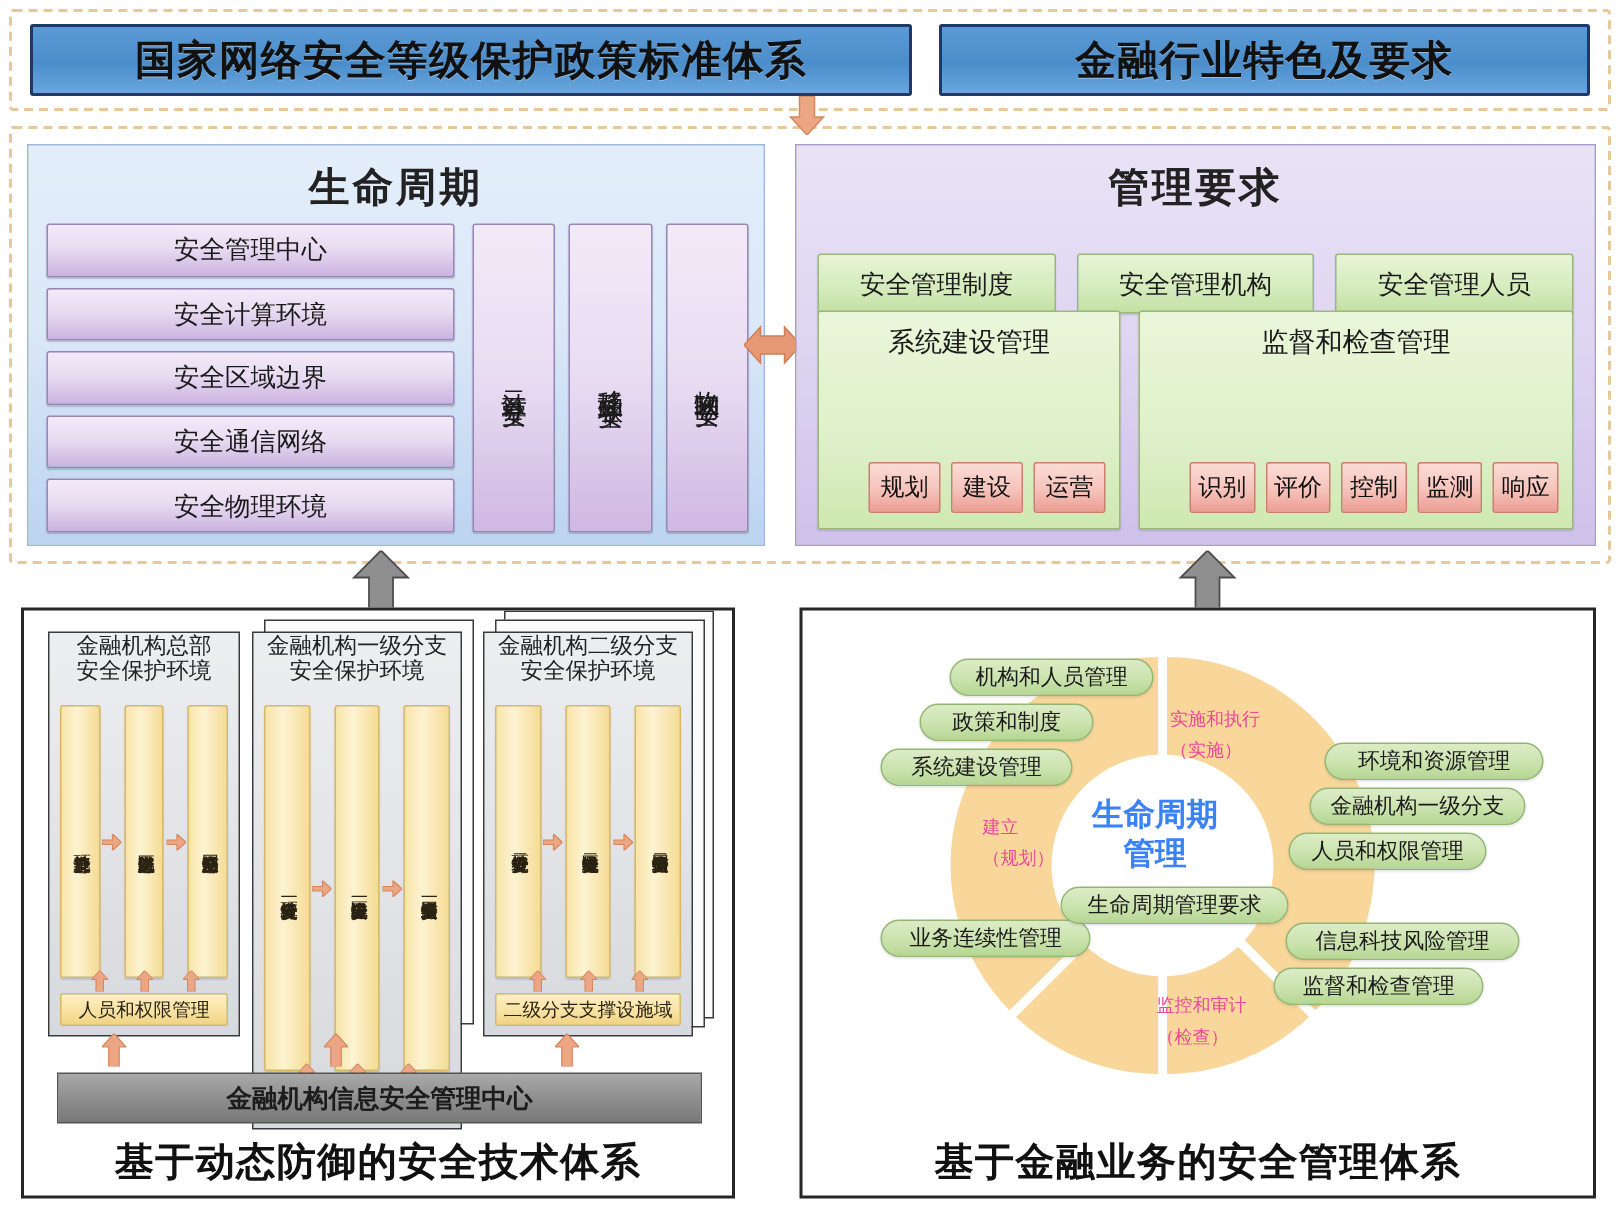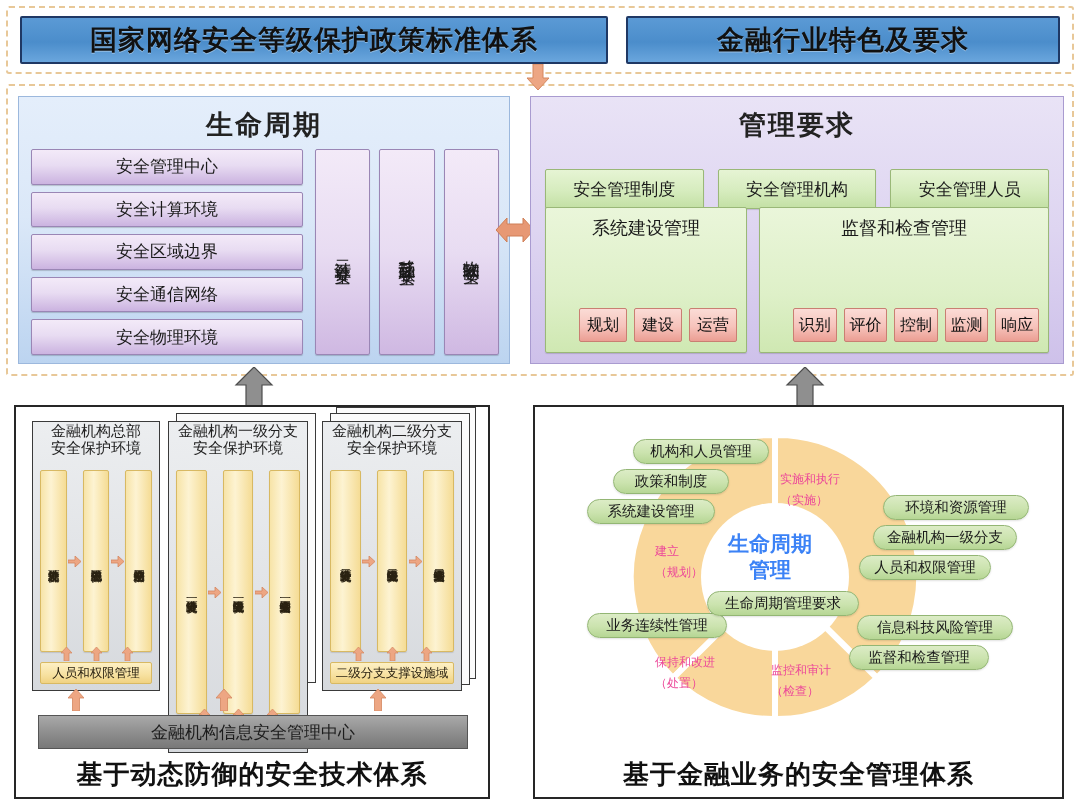--- a/index.html
+++ b/index.html
@@ -424,8 +424,6 @@
 （实施）</div>
   <div class="ring-label" style="left:236px; top:253px; width:118px; white-space:pre-line;">监控和审计
 （检查）</div>
-  <div class="ring-label" style="left:120px; top:245px; width:118px; white-space:pre-line;">保持和改进
-（处置）</div>
 
   <div class="pill" style="left:98px; top:32px; width:136px;">机构和人员管理</div>
   <div class="pill" style="left:78px; top:62px; width:116px;">政策和制度</div>

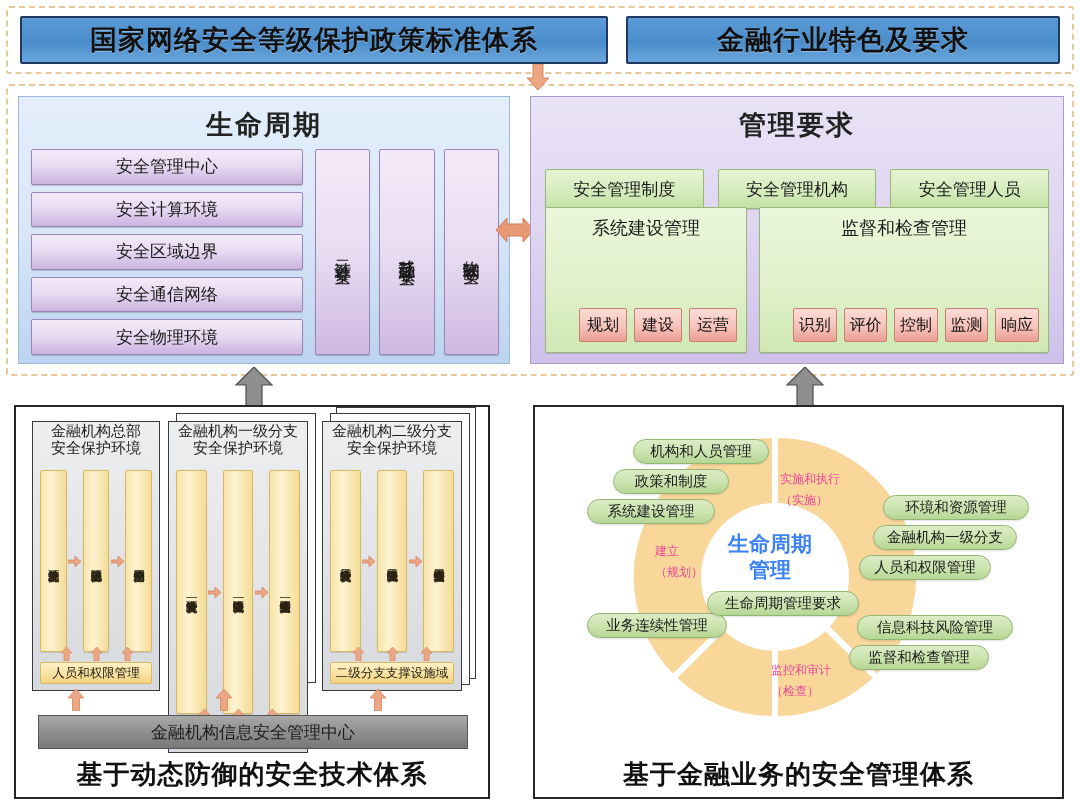--- a/index.html
+++ b/index.html
@@ -161,7 +161,7 @@
     background:linear-gradient(180deg,#a9a9a9 0%,#8f8f8f 50%,#787878 100%);
     border:1px solid #555;
     display:flex; align-items:center; justify-content:center;
-    font-size:17px; color:#1c1c1c;
+    font-size:17px; color:#1c1c1c;font-weight:bold;
   }
   .big-mini-up { position:absolute; width:16px; height:22px; }
 

